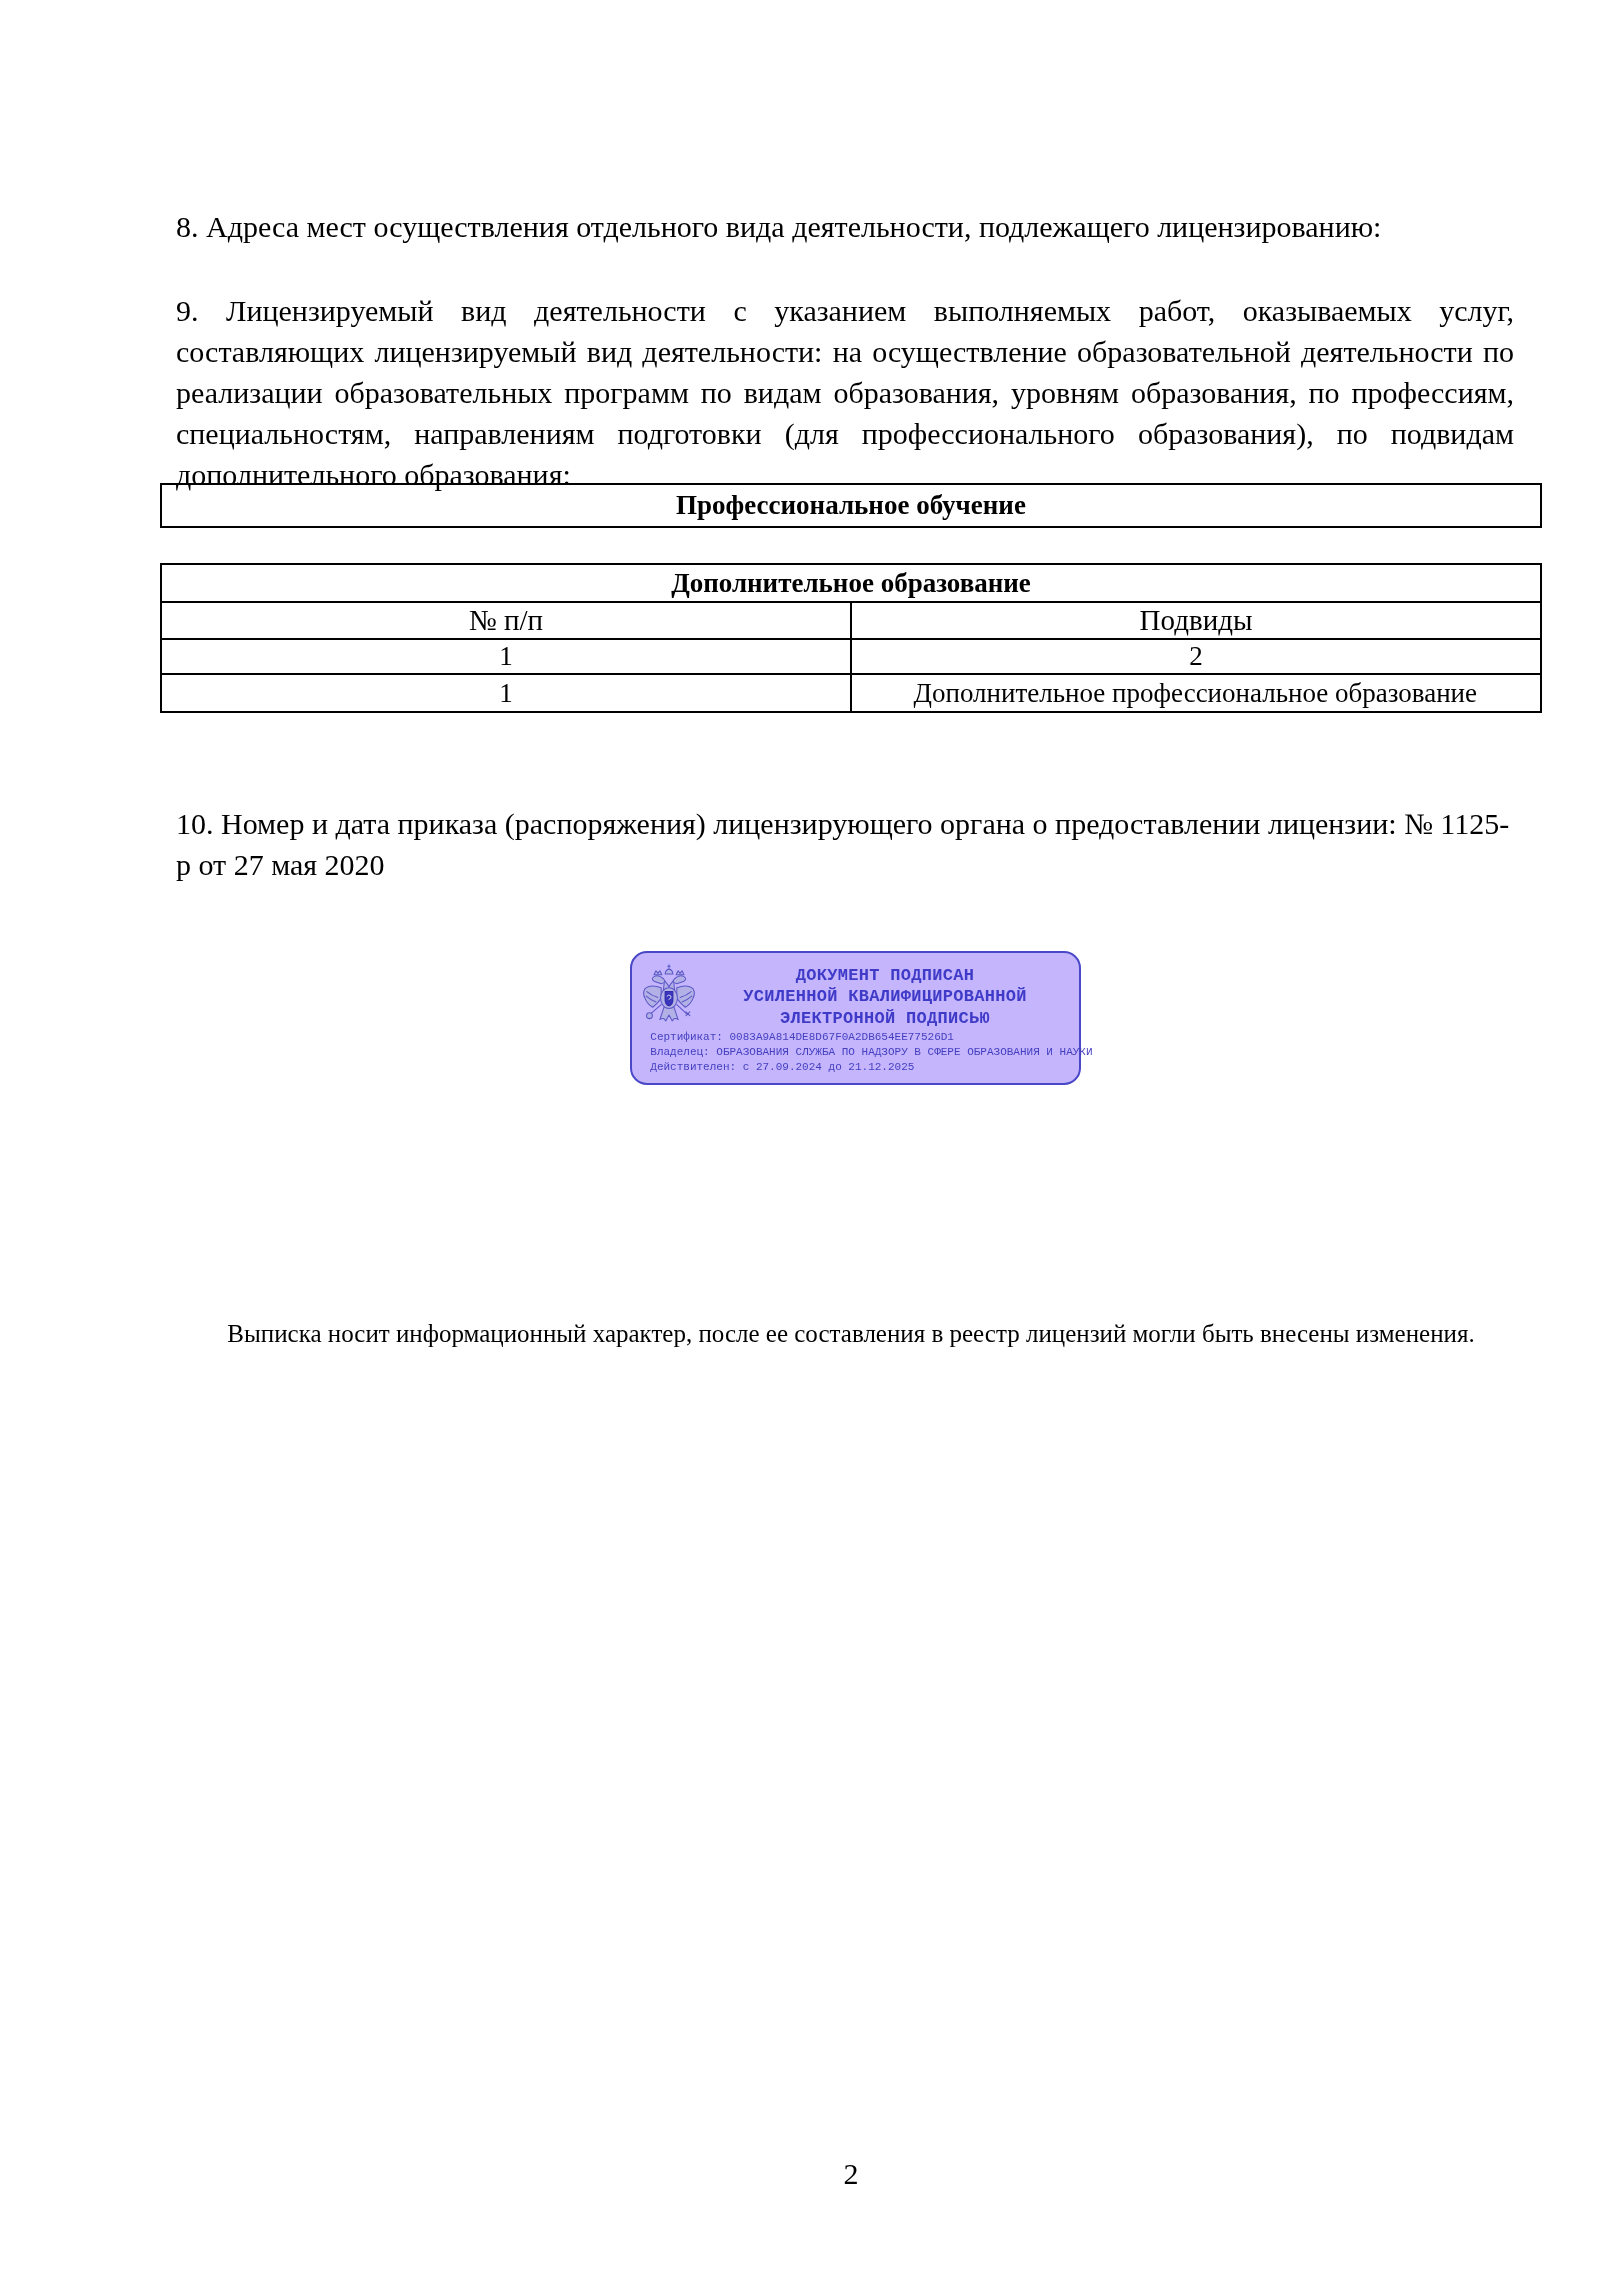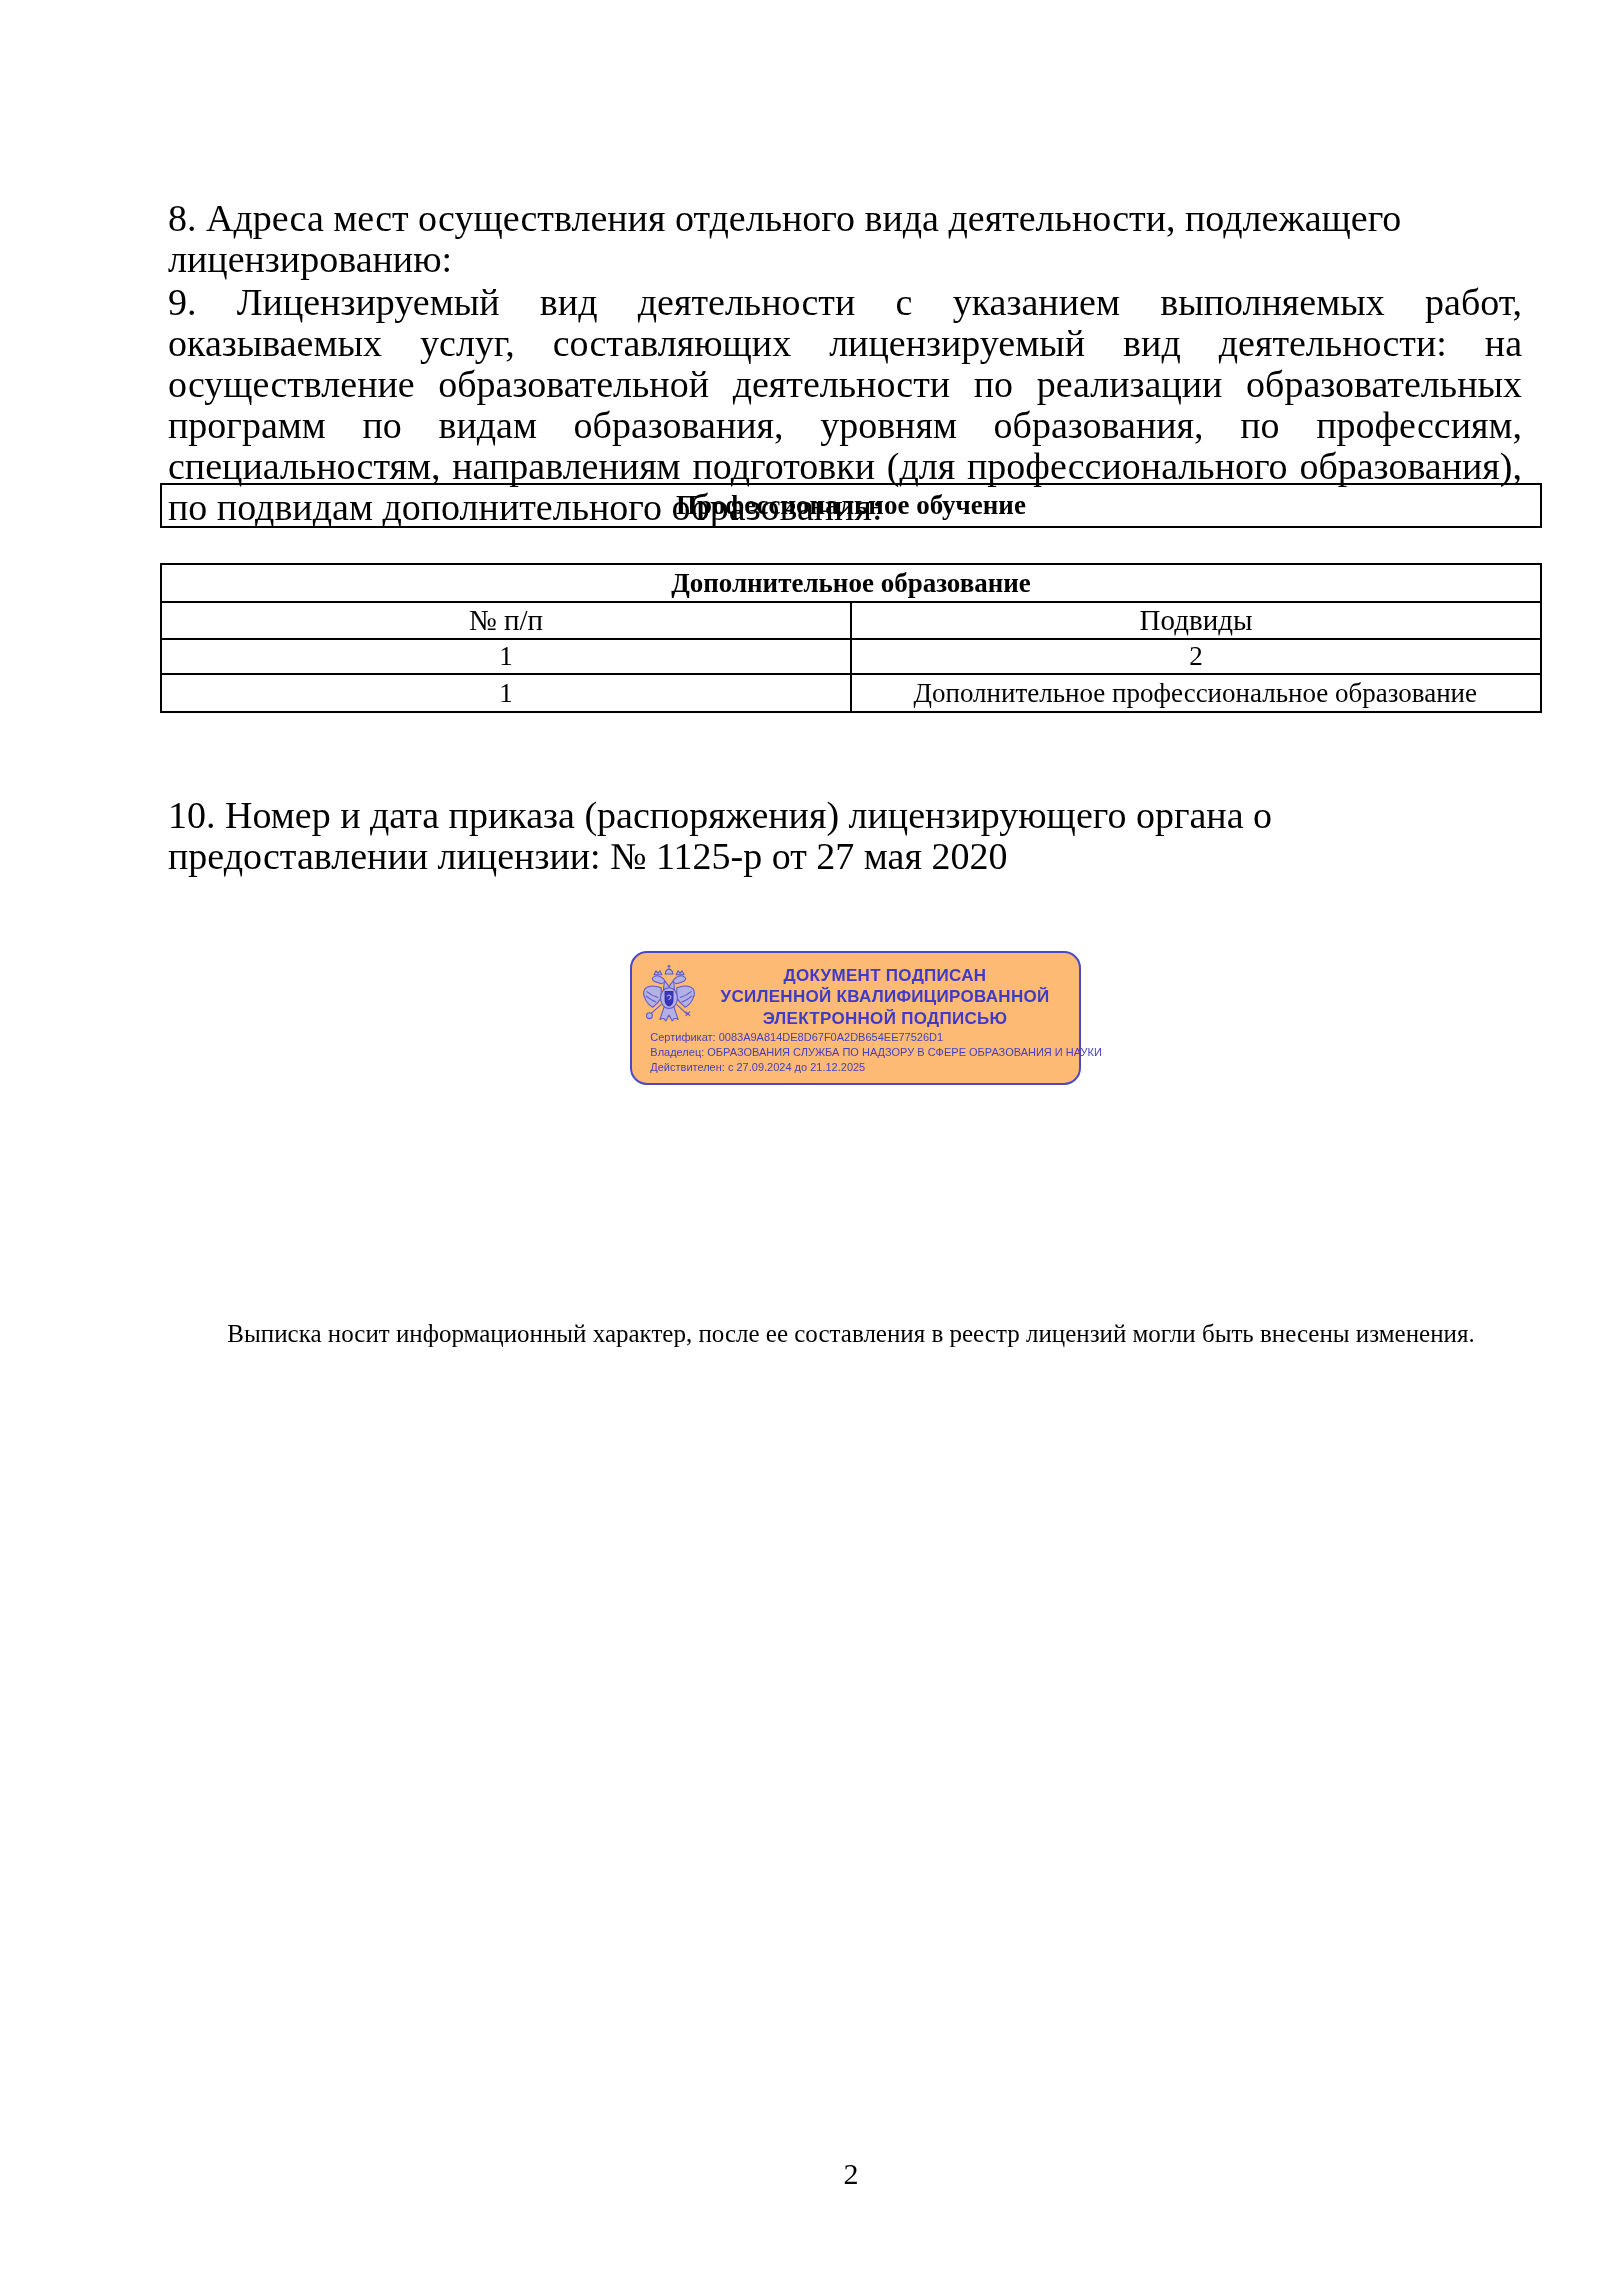--- a/index.html
+++ b/index.html
@@ -23,8 +23,8 @@
     position: absolute;
     left: 0;
     right: 12px;
-    margin: 8px;
-    font-size: 38px;
+    margin: 16px;
+    font-size: 30px;
     line-height: 41px;
   }
   #p8  { top: 190px; }

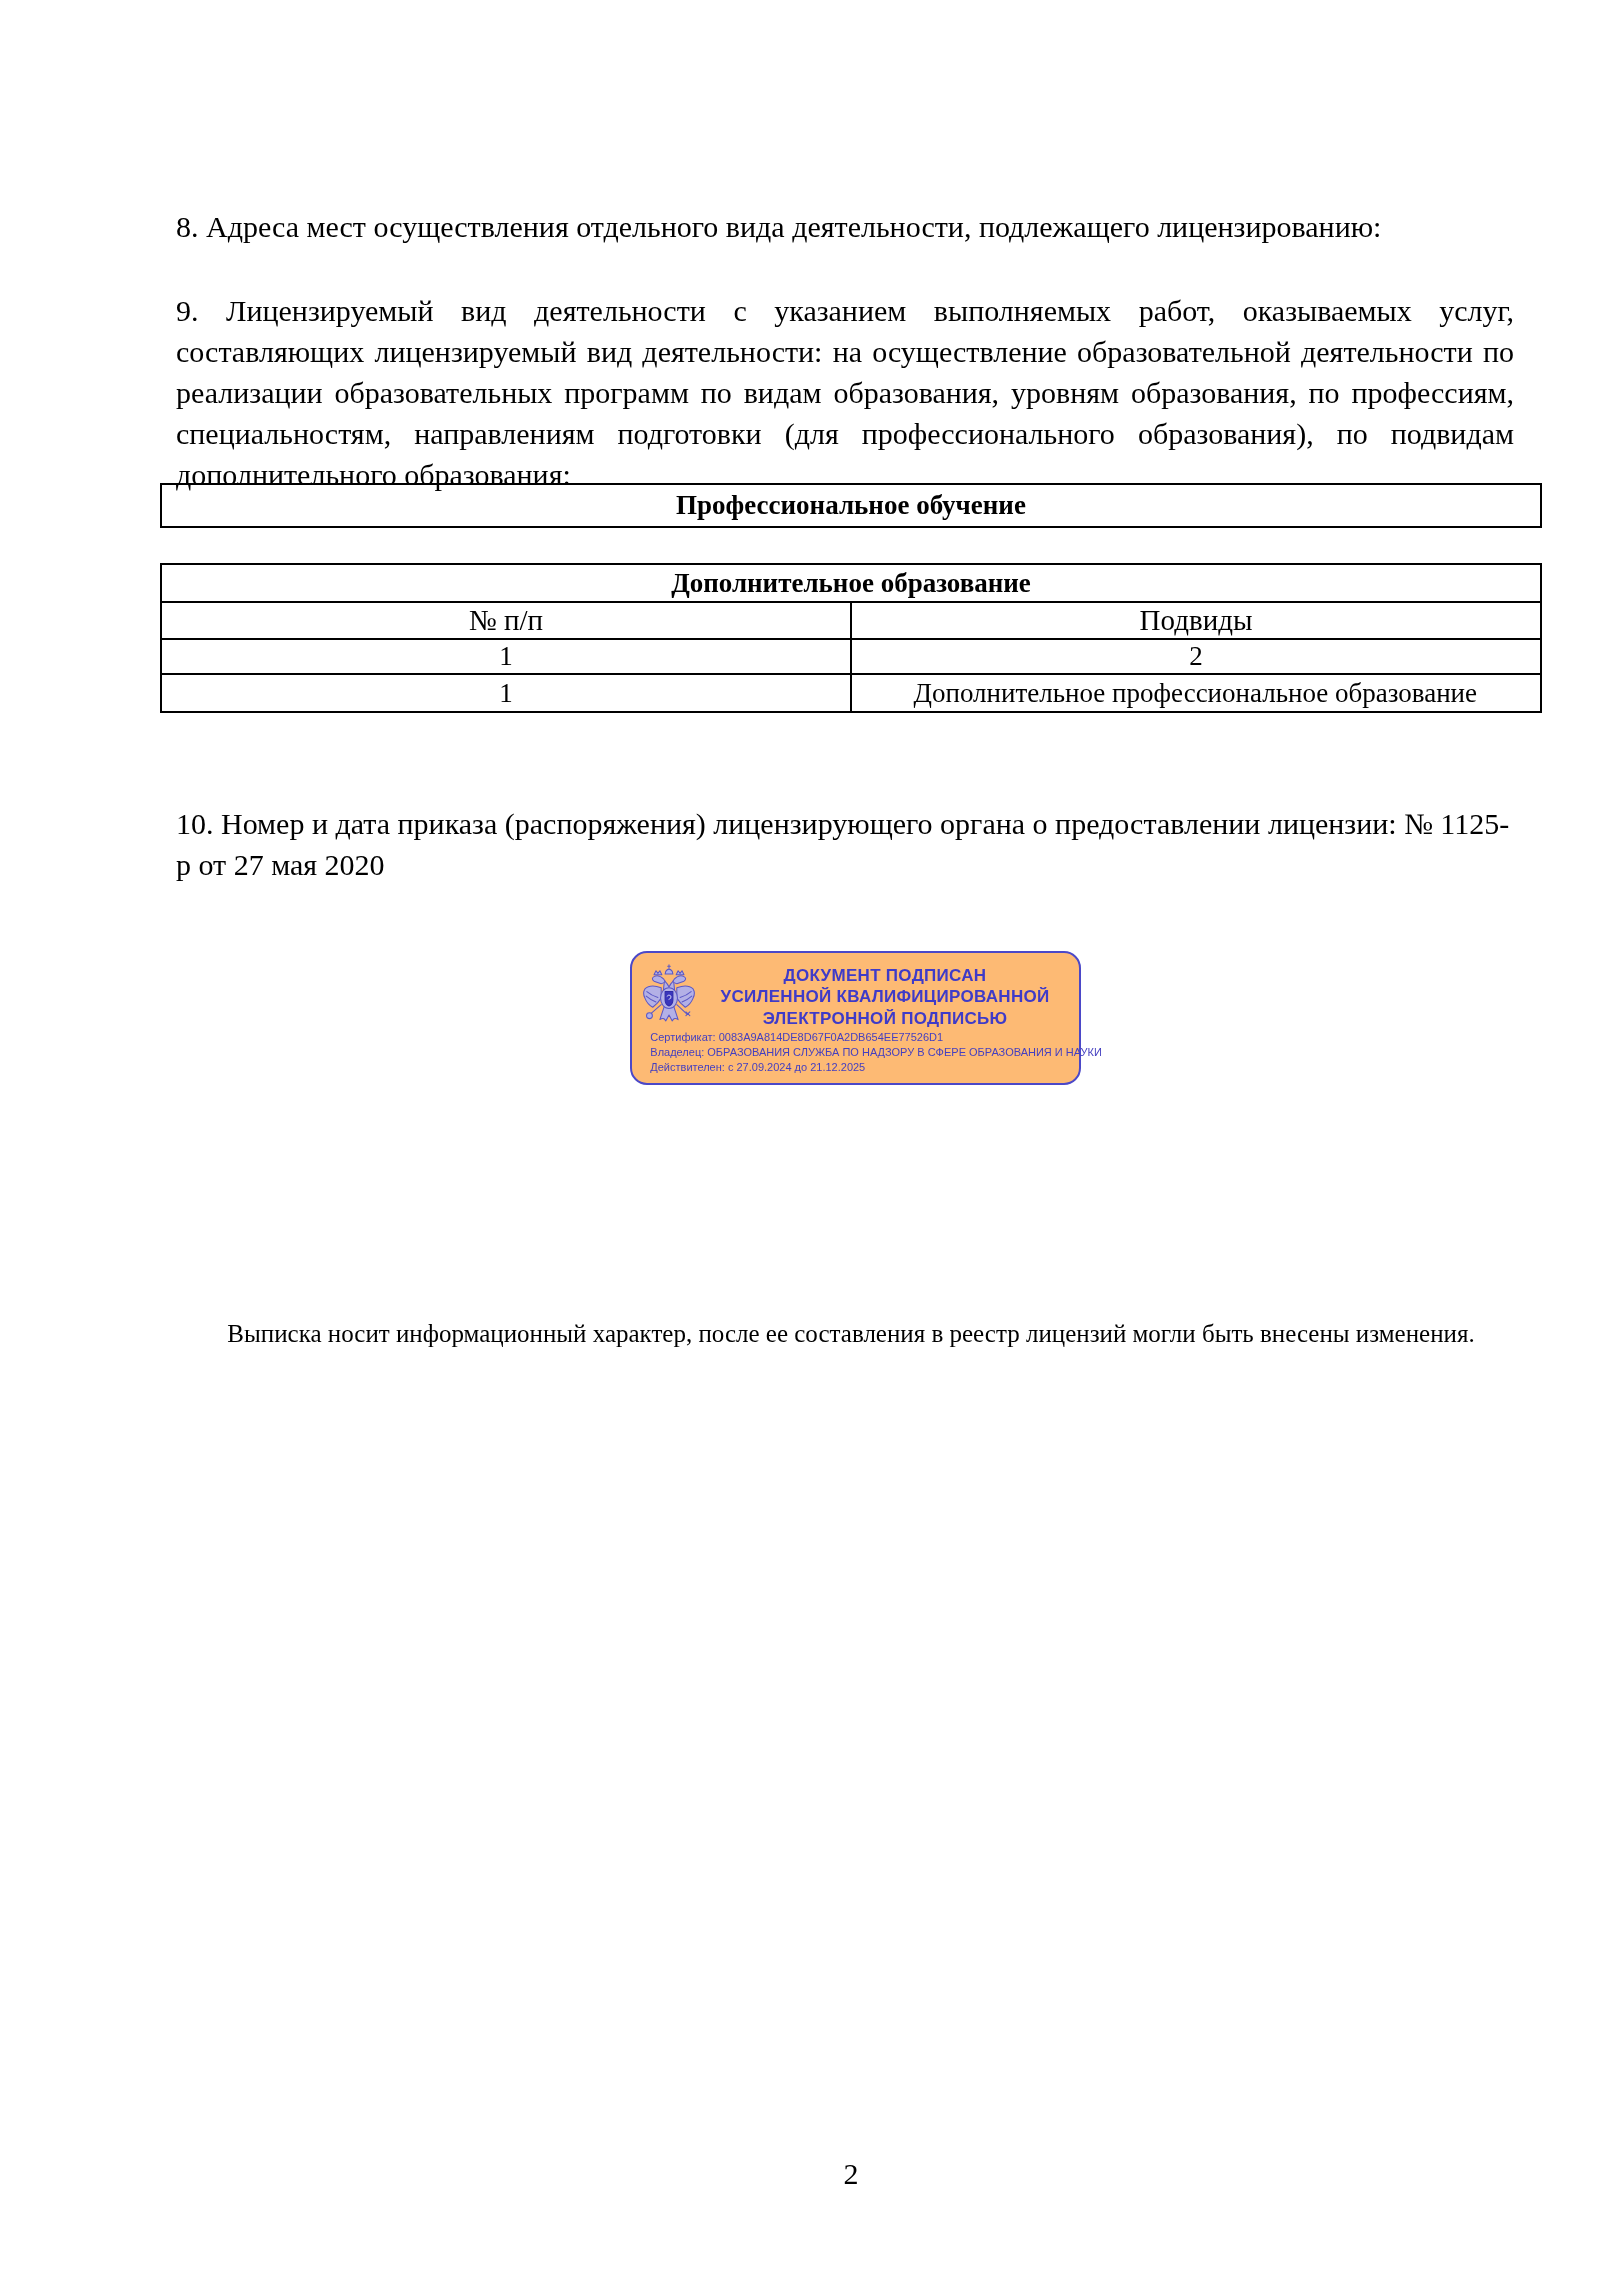--- a/index.html
+++ b/index.html
@@ -69,9 +69,9 @@
     box-sizing: border-box;
     border: 2.6px solid #4b48c8;
     border-radius: 17px;
-    font-family: Liberation Sans, sans-serif;
+    font-family: Liberation Mono, monospace;
     color: #413dc2;
-    background: #fdba74;
+    background: #c4b5fd;
   }
   #emblem {
     position: absolute;

